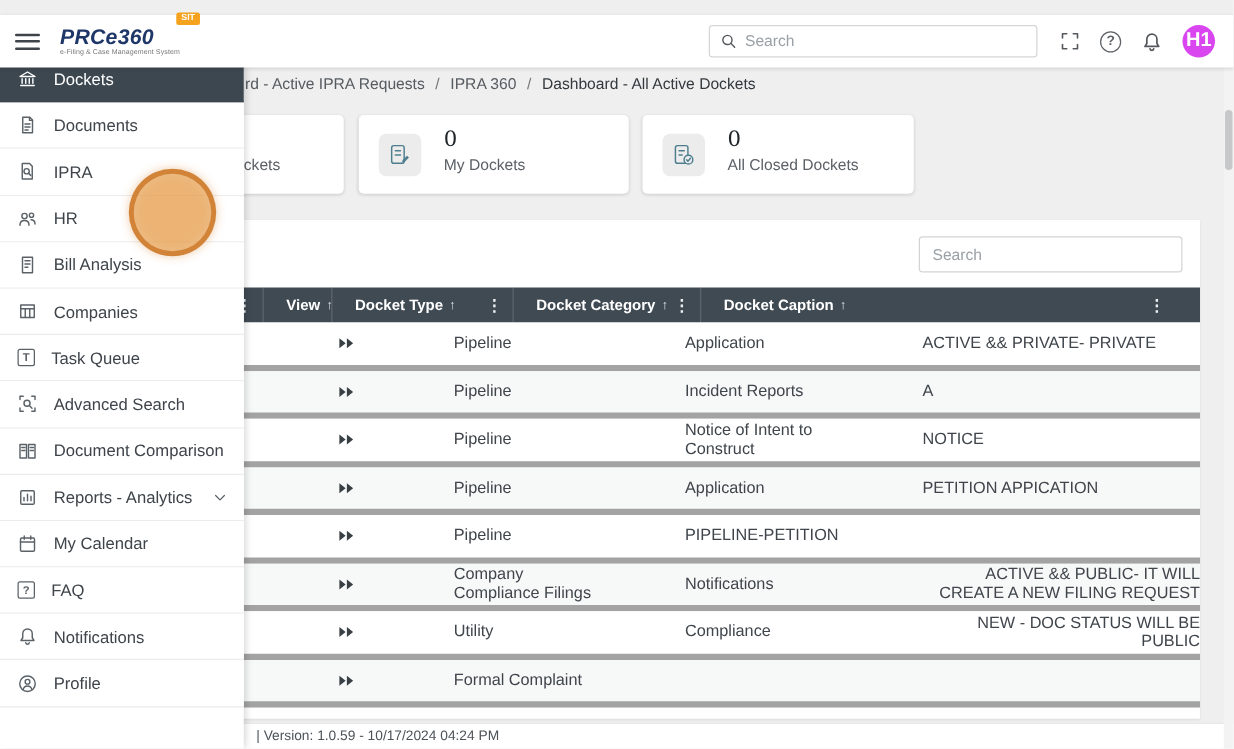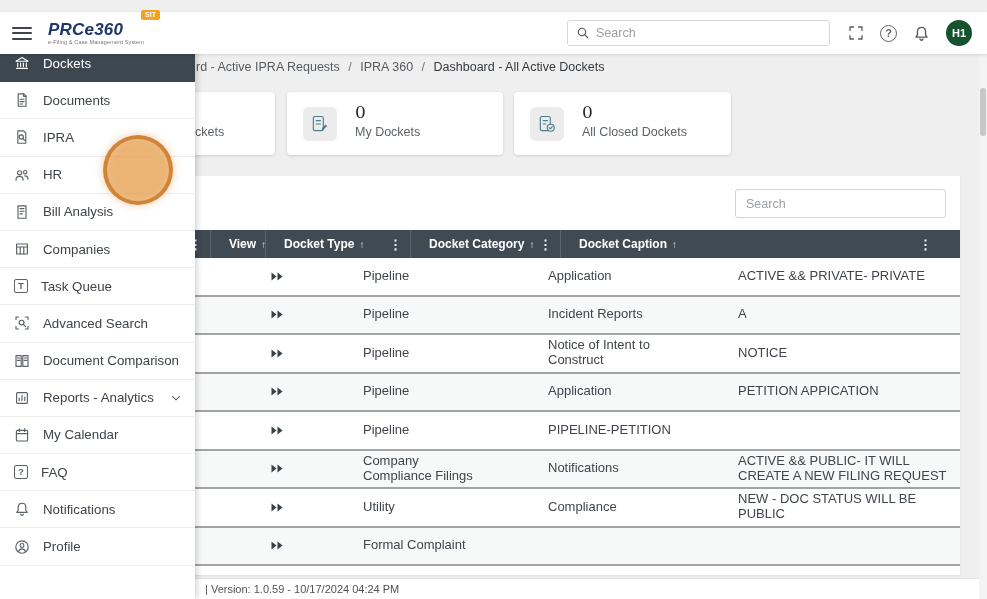--- a/index.html
+++ b/index.html
@@ -26,7 +26,7 @@
   .help-circle { width:17px; height:17px; border:1.5px solid #5f6368; border-radius:50%; color:#5f6368;
                  font-size:11px; font-weight:bold; display:flex; align-items:center; justify-content:center;
                  margin-right:16px; cursor:pointer; }
-  .avatar { width:26px; height:26px; border-radius:50%; background:#14532d; color:#fff; font-size:11px;
+  .avatar { width:26px; height:26px; border-radius:50%; background:#d946ef; color:#fff; font-size:16px;
             font-weight:bold; display:flex; align-items:center; justify-content:center; margin-right:15px; cursor:pointer; }
 
   

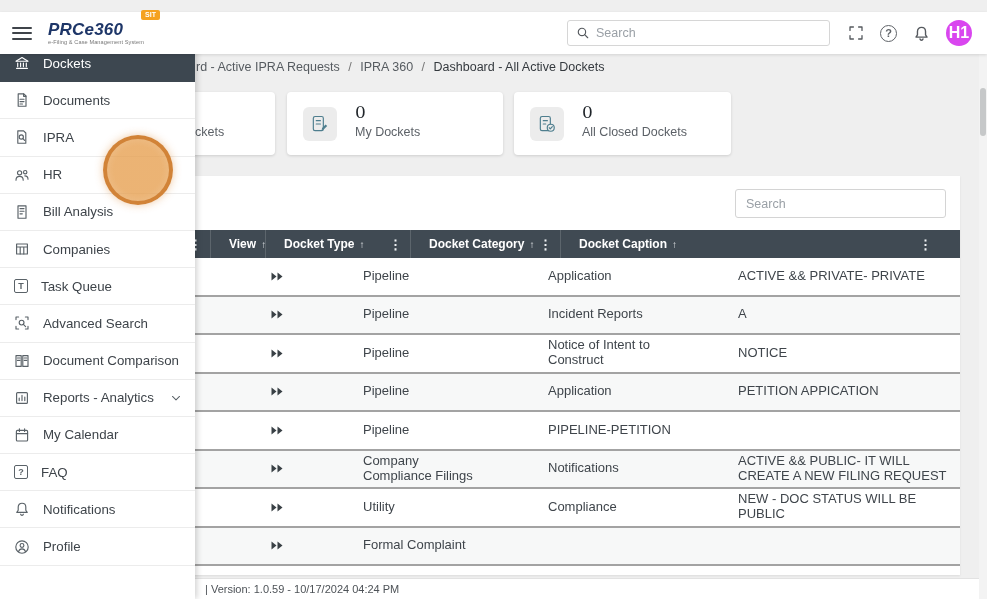--- a/index.html
+++ b/index.html
@@ -82,7 +82,7 @@
   .thCap .kebab { margin-right:28px; }
 
   .tbody { position:absolute; top:82px; left:0; right:0; }
-  .tr { display:flex; height:38.5px; border-bottom:2px solid #a3a3a3; background:#fff; cursor:pointer;gap:40px; }
+  .tr { display:flex; height:38.5px; border-bottom:5px solid #a3a3a3; background:#fff; cursor:pointer;gap:40px; }
   .tr:nth-child(even) { background:#f7f8f8; }
   .td { font-size:13px; color:#3f454b; display:flex; align-items:center; line-height:1.15; }
   .td0 { width:60px; } .tdView { width:55px; justify-content:center; }

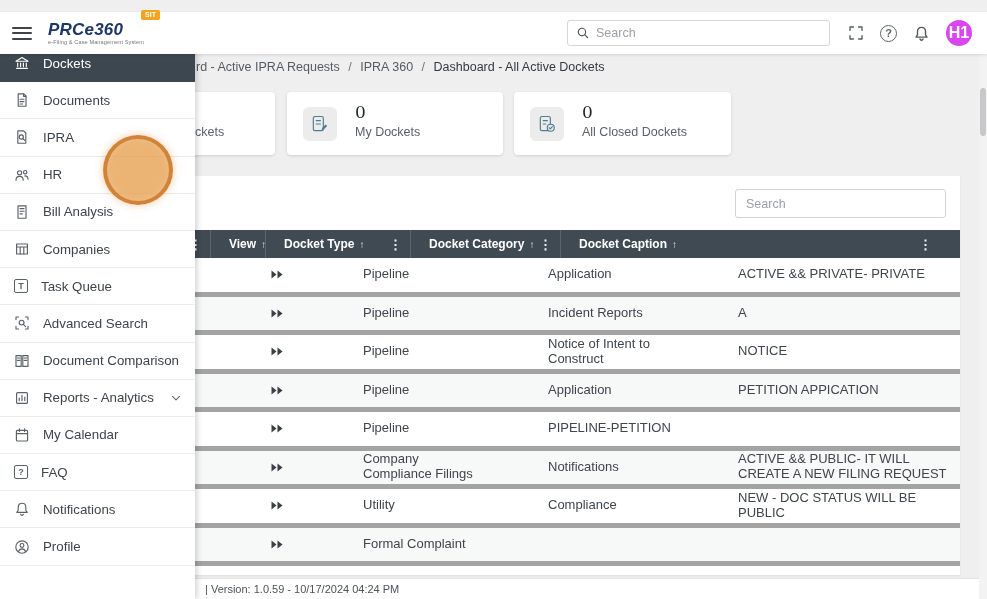--- a/index.html
+++ b/index.html
@@ -88,7 +88,7 @@
   .td0 { width:60px; } .tdView { width:55px; justify-content:center; }
   .tdType { width:145px; padding-left:18px; padding-right:8px; }
   .tdCat { width:150px; padding-left:18px; padding-right:8px; }
-  .tdCap { flex:1; padding-left:18px; }
+  .tdCap { flex:1; padding-left:18px;text-align:right; }
   .ffbtn { display:flex; align-items:center; cursor:pointer; }
 
   

